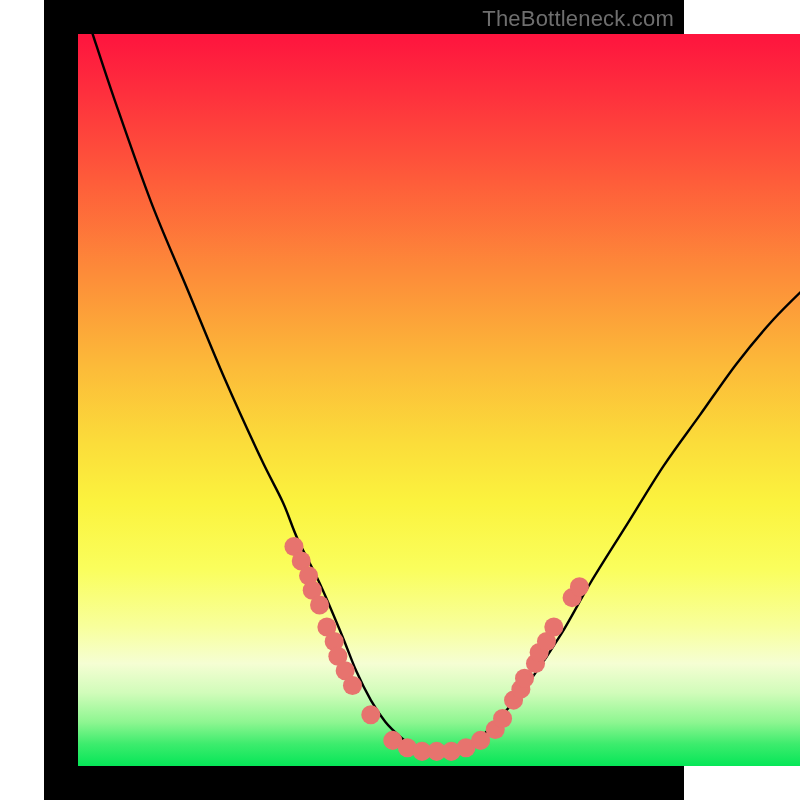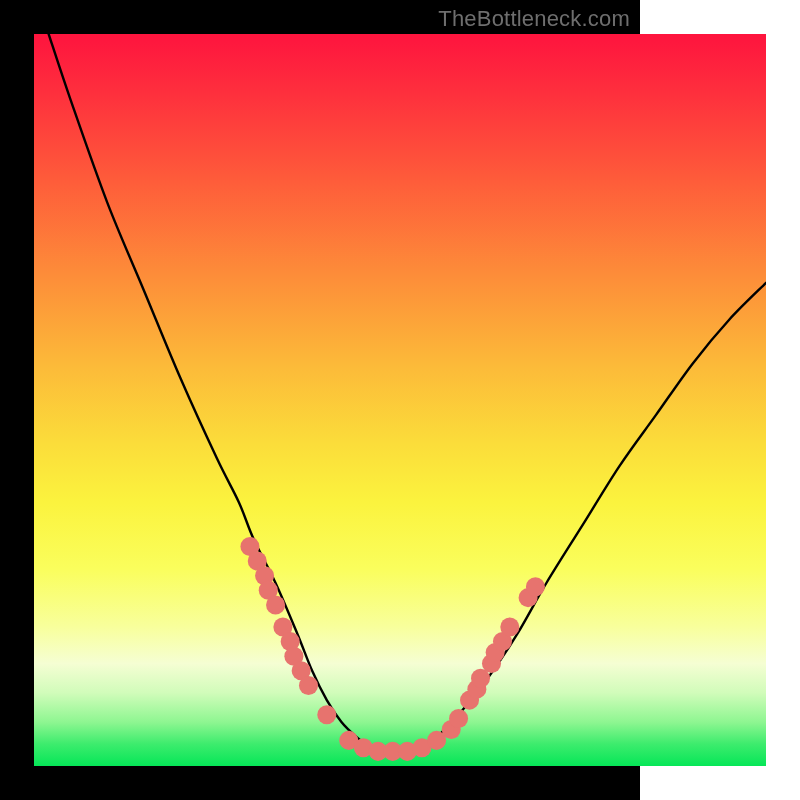--- a/index.html
+++ b/index.html
@@ -15,6 +15,7 @@
     width: 640px;
     height: 800px;
     background: #000;
+    margin-left: 44px;
   }
   .watermark {
     position: absolute;

